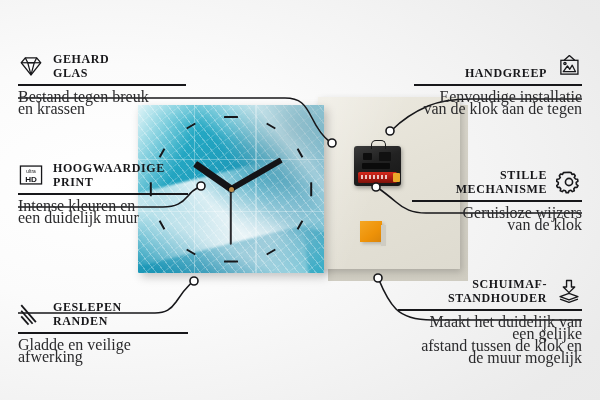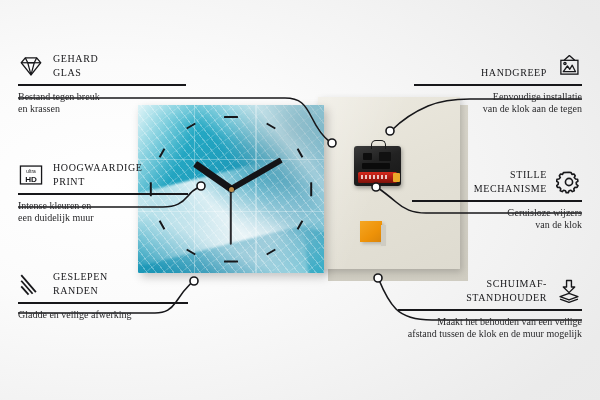--- a/index.html
+++ b/index.html
@@ -133,7 +133,7 @@
   .callout{position:absolute;}
   .callout .hd{display:flex;align-items:center;gap:9px;}
   .callout .titles{
-    font-weight:normal;font-size:10px;letter-spacing:.6px;color:#17171a;
+    font-weight:bold;font-size:12px;letter-spacing:.6px;color:#17171a;
     line-height:14px;text-transform:uppercase;
   }
   .callout .rule{

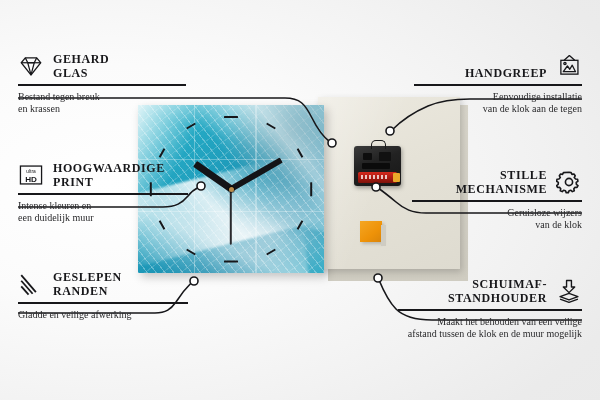--- a/index.html
+++ b/index.html
@@ -140,7 +140,7 @@
     height:1.5px;background:#17171a;margin:4px 0 5px 0;
   }
   .callout .desc{
-    font-size:10px;line-height:12px;color:#2a2a2c;
+    font-size:16px;line-height:12px;color:#2a2a2c;
   }
   .callout.left .hd{justify-content:flex-start;}
   .callout.left .desc{text-align:left;}

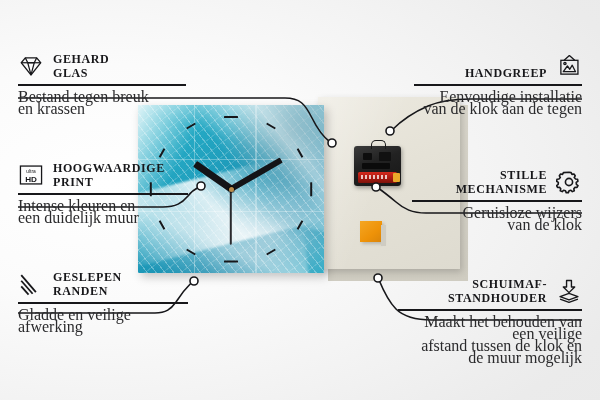--- a/index.html
+++ b/index.html
@@ -154,7 +154,7 @@
   
   #c-gehard{left:18px;top:52px;width:168px;}
   #c-hd{left:18px;top:161px;width:170px;}
-  #c-randen{left:18px;top:270px;width:170px;}
+  #c-randen{left:18px;top:300px;width:170px;}
   #c-handgreep{left:414px;top:52px;width:168px;}
   #c-stille{left:412px;top:168px;width:170px;}
   #c-schuim{left:398px;top:277px;width:184px;}

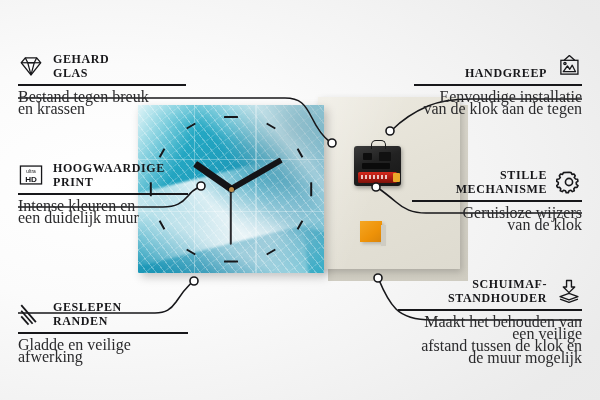--- a/index.html
+++ b/index.html
@@ -368,7 +368,7 @@
     </div>
     <div class="rule"></div>
     <div class="desc">
-      <span>Maakt het behouden van een veilige</span><br>
+      <span>Maakt het duidelijk van een gelijke</span><br>
       <span>afstand tussen de klok en de muur mogelijk</span>
     </div>
   </div>

